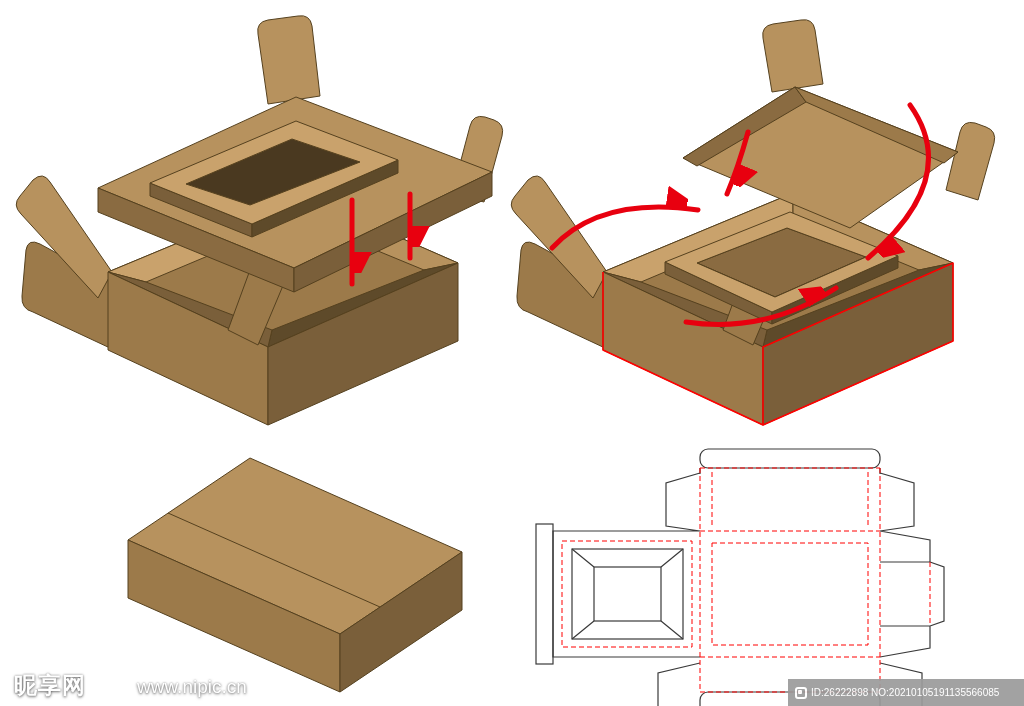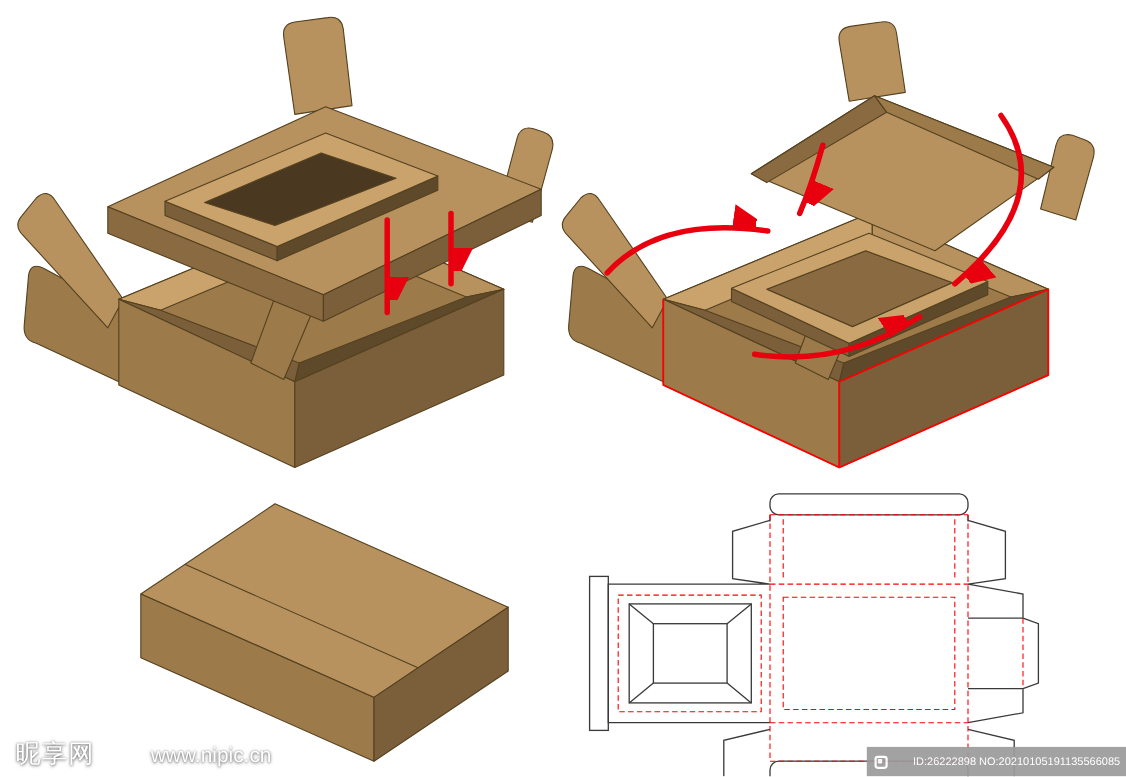--- a/index.html
+++ b/index.html
@@ -31,7 +31,7 @@
   .watermark{position:absolute;left:14px;bottom:5px;display:flex;align-items:baseline;gap:8px;
              color:var(--c-watermark-text,#ffffff);
              text-shadow:0 1px 3px rgba(0,0,0,.55),0 0 2px rgba(0,0,0,.35);}
-  .wm-name{font-size:23px;font-weight:normal;letter-spacing:1px;}
+  .wm-name{font-size:23px;font-weight:bold;letter-spacing:1px;}
   .wm-url{font-size:19px;margin-left:43px;}
 
   

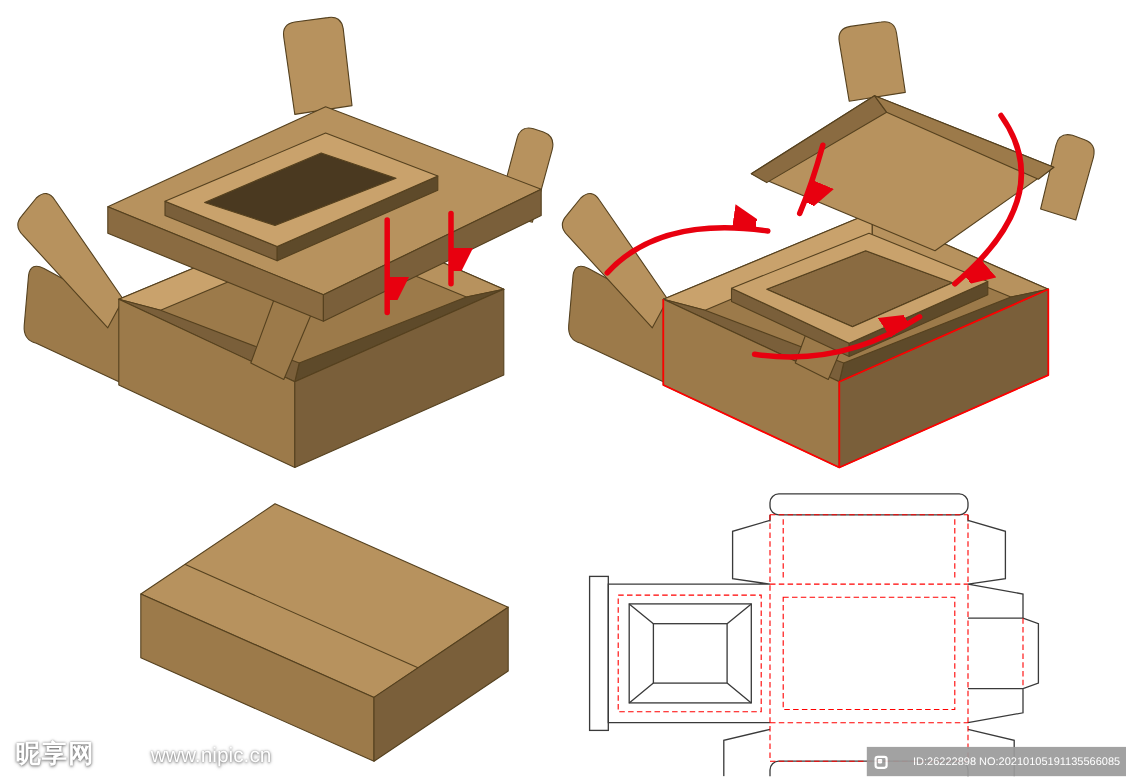--- a/index.html
+++ b/index.html
@@ -37,7 +37,7 @@
   
   .id-bar{position:absolute;left:788px;top:679px;width:236px;height:27px;box-sizing:border-box;
           background:var(--c-idbar-bg,#9b9b9b);opacity:.93;display:flex;align-items:center;
-          gap:23px;padding:0 7px;color:#fff;font-size:10px;white-space:nowrap;}
+          gap:4px;padding:0 7px;color:#fff;font-size:10px;white-space:nowrap;}
   .id-icon{flex:0 0 auto;width:12px;height:12px;border:2px solid #fff;border-radius:3px;position:relative;box-sizing:border-box;}
   .id-icon::after{content:"";position:absolute;left:1px;top:1px;width:4px;height:4px;background:#fff;border-radius:1px;}
 </style>

